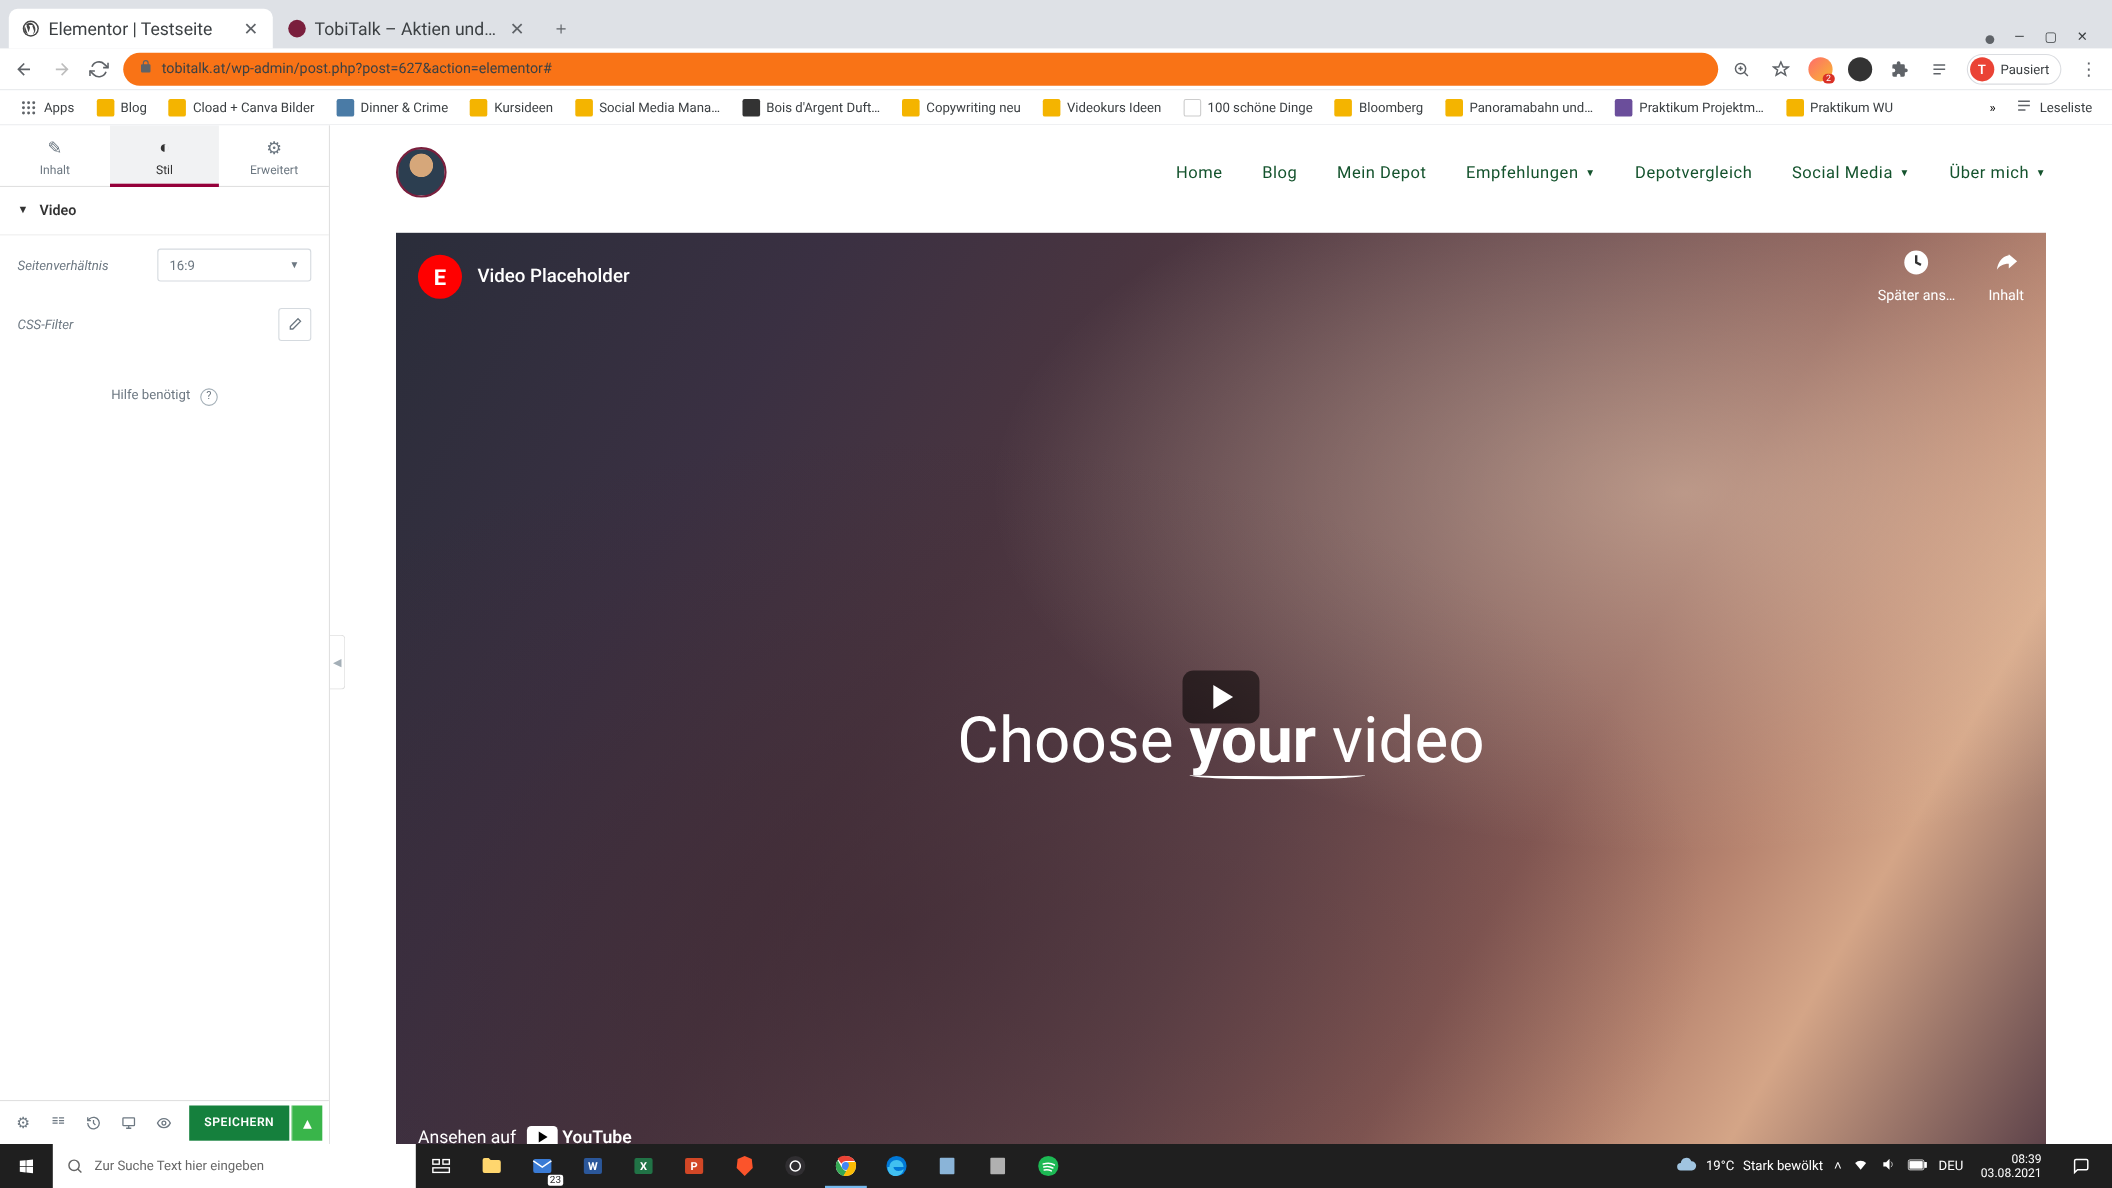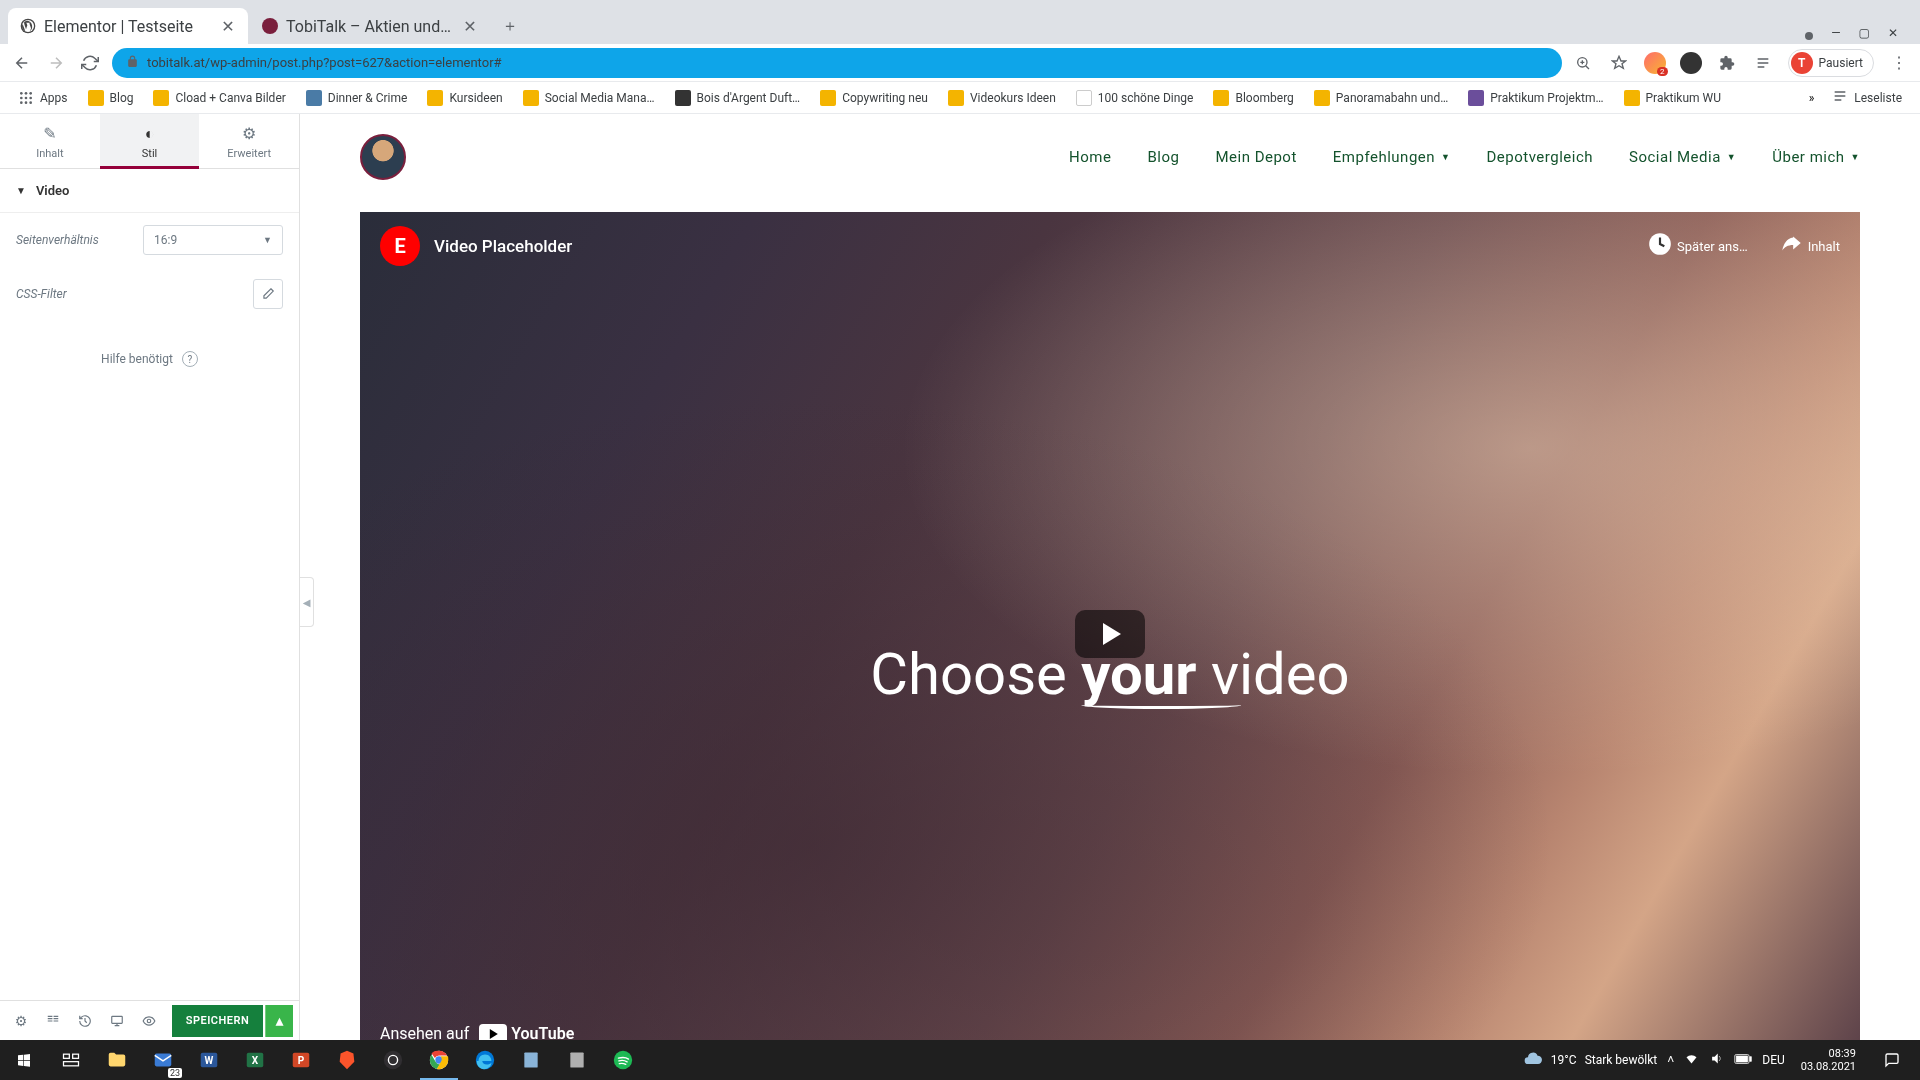--- a/index.html
+++ b/index.html
@@ -20,7 +20,7 @@
 .addr-bar { background: #fff; display: flex; align-items: center; height: 38px; padding: 0 10px; gap: 10px; border-bottom: 1px solid #e8eaed; }
 .nav-btn { width: 24px; height: 24px; display: flex; align-items: center; justify-content: center; color: #5f6368; cursor: pointer; }
 .nav-btn.disabled { color: #bdbdbd; }
-.url-box { flex: 1; display: flex; align-items: center; background: #0ea5e9; border-radius: 16px; height: 30px; padding: 0 14px; gap: 8px; font-size: 13px; color: #3c4043; }
+.url-box { flex: 1; display: flex; align-items: center; background: #f97316; border-radius: 16px; height: 30px; padding: 0 14px; gap: 8px; font-size: 13px; color: #3c4043; }
 .lock-ic { color: #5f6368; }
 .addr-right { display: flex; align-items: center; gap: 14px; color: #5f6368; }
 .addr-right .ic { width: 22px; height: 22px; display: flex; align-items: center; justify-content: center; cursor: pointer; }

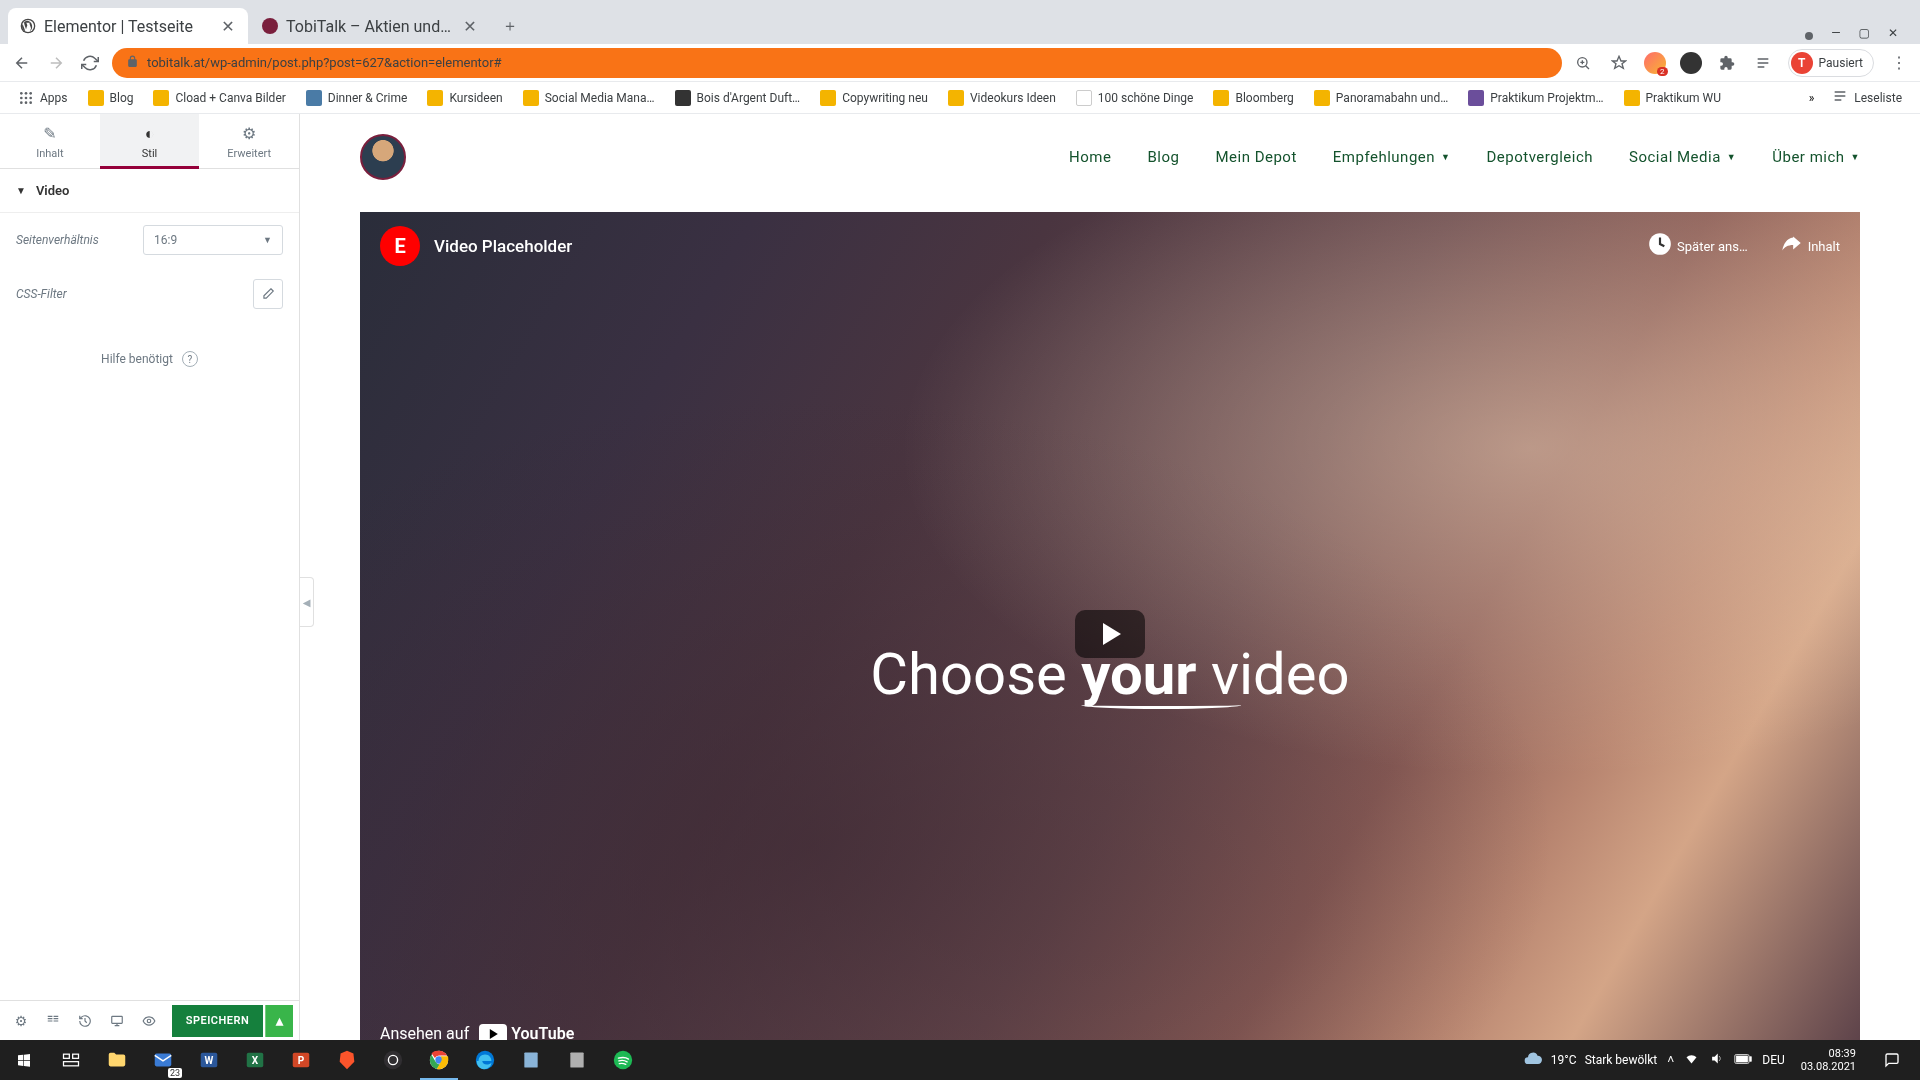--- a/index.html
+++ b/index.html
@@ -81,7 +81,7 @@
 .e-logo { width: 40px; height: 40px; border-radius: 50%; background: #ff0000; display: flex; align-items: center; justify-content: center; color: #fff; font-weight: 700; font-size: 20px; }
 .video-headline { font-size: 17px; font-weight: 500; }
 .video-top-actions { margin-left: auto; display: flex; gap: 30px; }
-.top-action { display: flex; flex-direction: row; align-items: center; gap: 4px; font-size: 13px; cursor: pointer; }
+.top-action { display: flex; flex-direction: column; align-items: center; gap: 4px; font-size: 13px; cursor: pointer; }
 .top-action .ic { font-size: 22px; }
 .center-overlay { position: absolute; top: 50%; left: 50%; transform: translate(-50%, -50%); text-align: center; color: #fff; z-index: 2; margin-top: 40px; }
 .center-text { font-size: 58px; font-weight: 400; white-space: nowrap; }

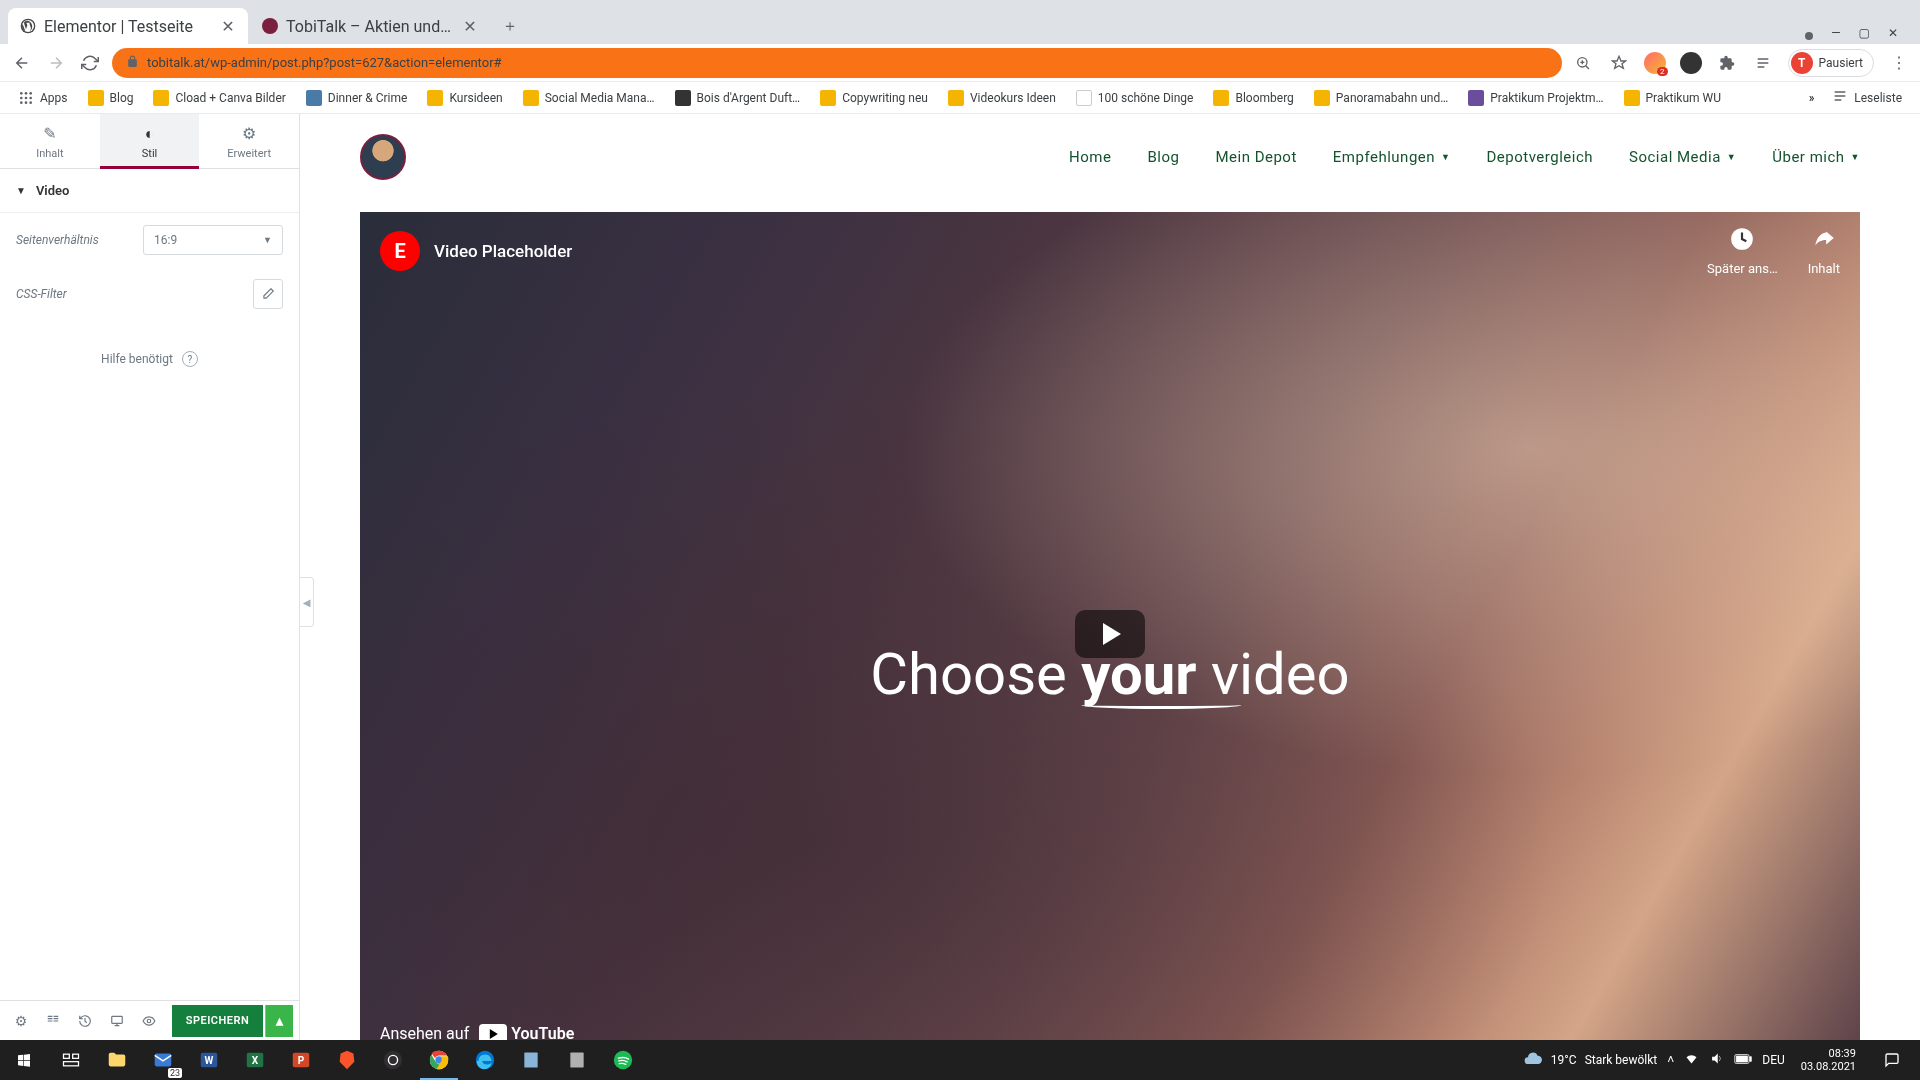--- a/index.html
+++ b/index.html
@@ -429,6 +429,13 @@
         <path fill="#fff" d="M3 5l8-1v8H3zm9-1l9-1v9h-9zM3 13h8v8l-8-1zm9 0h9v9l-9-1z"></path>
       </svg>
   </div>
+  <div class="search-box">
+    <svg width="16" height="16" viewBox="0 0 24 24" fill="none" stroke="#666" stroke-width="2">
+        <circle cx="11" cy="11" r="7"></circle>
+        <path d="M21 21l-5-5"></path>
+      </svg>
+    <span>Zur Suche Text hier eingeben</span>
+  </div>
   <div class="task-icons">
     <div class="task-ic">
         <svg width="20" height="20" viewBox="0 0 24 24" fill="none" stroke="#fff" stroke-width="1.5">

